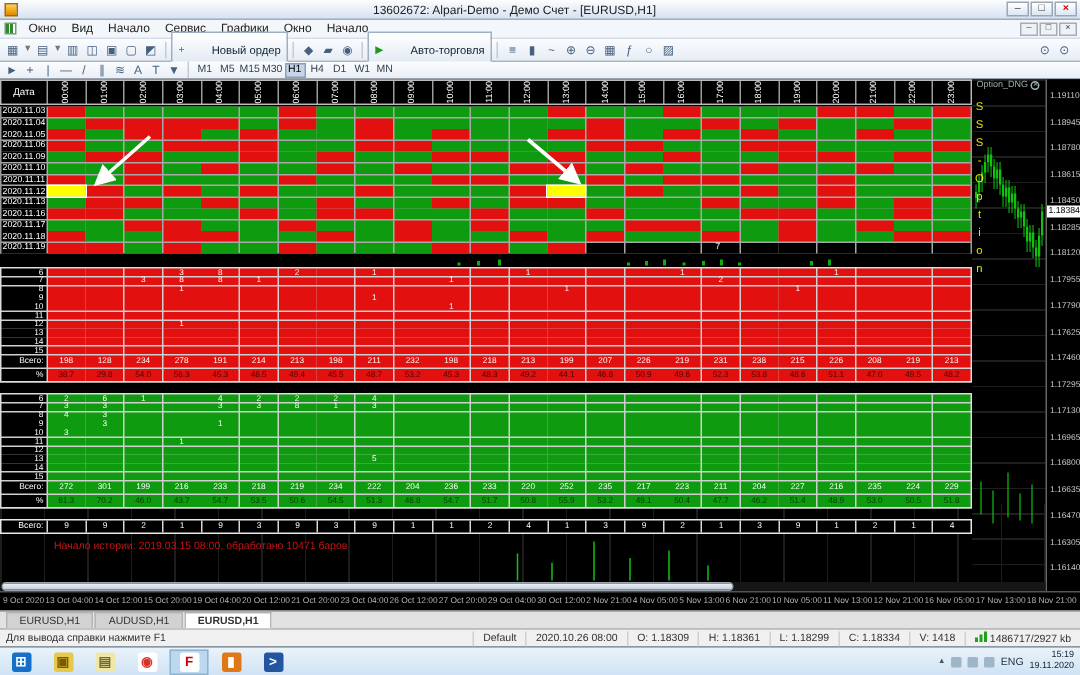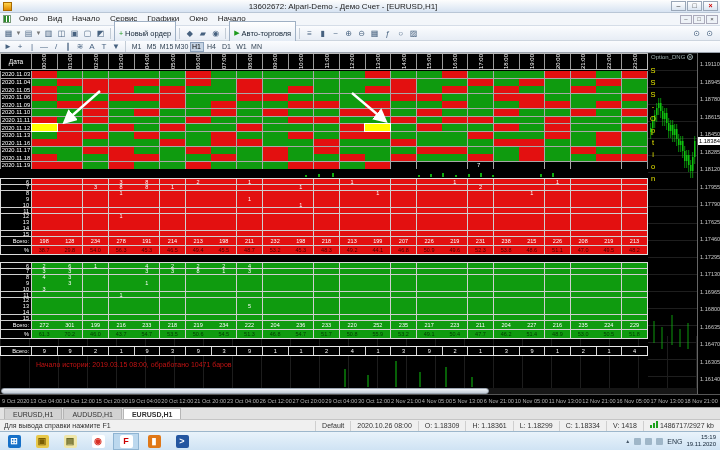--- a/index.html
+++ b/index.html
@@ -25,7 +25,7 @@
   .tbtn{min-width:13px;height:12px;display:flex;align-items:center;justify-content:center;font-size:8px;color:#46617f;cursor:default;}
   .tbtn.small{font-size:6px;min-width:7px;color:#777;}
   .tsep{width:1px;height:11px;background:#c3ccd6;margin:0 3px;}
-  .txtbtn{display:flex;align-items:center;gap:2px;border:1px solid #9fb0c4;background:linear-gradient(#fff,#dfe8f3);height:12px;padding:11px 4px;font-size:7.5px;color:#123;}
+  .txtbtn{display:flex;align-items:center;gap:18px;border:1px solid #9fb0c4;background:linear-gradient(#fff,#dfe8f3);height:12px;padding:11px 4px;font-size:7.5px;color:#123;}
   .txtbtn .g{color:#1d9a1d;font-size:7px;}
   .tfbtn{min-width:14px;height:10px;font-size:7px;color:#345;display:flex;align-items:center;justify-content:center;margin:0 .5px;}
   .tfbtn.active{background:#c6d4e4;border:1px solid #8aa0ba;color:#000;}

